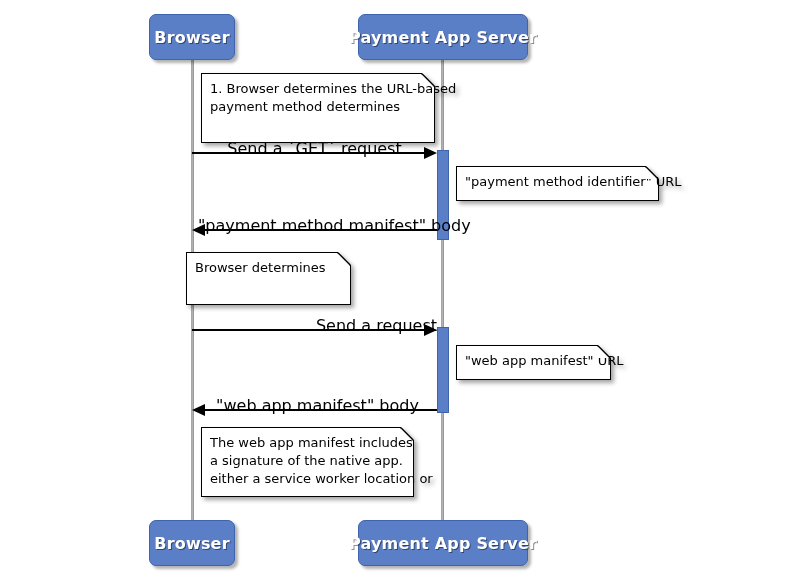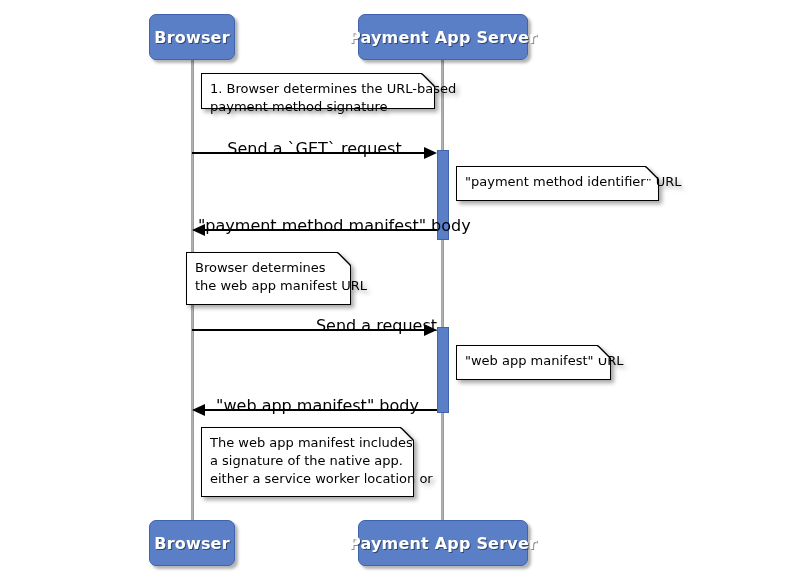--- a/index.html
+++ b/index.html
@@ -160,7 +160,7 @@
   <div class="activation" style="left:437px; top:150px; height:90px;"></div>
   <div class="activation" style="left:437px; top:327px; height:86px;"></div>
 
-  <div class="note" style="left:201px; top:73px; width:234px; height:36px;">
+  <div class="note" style="left:201px; top:73px; width:234px; height:70px;">
     <div class="note-outline"></div>
     <div class="note-inner"></div>
     <svg class="fold-tri" viewBox="0 0 12 12">

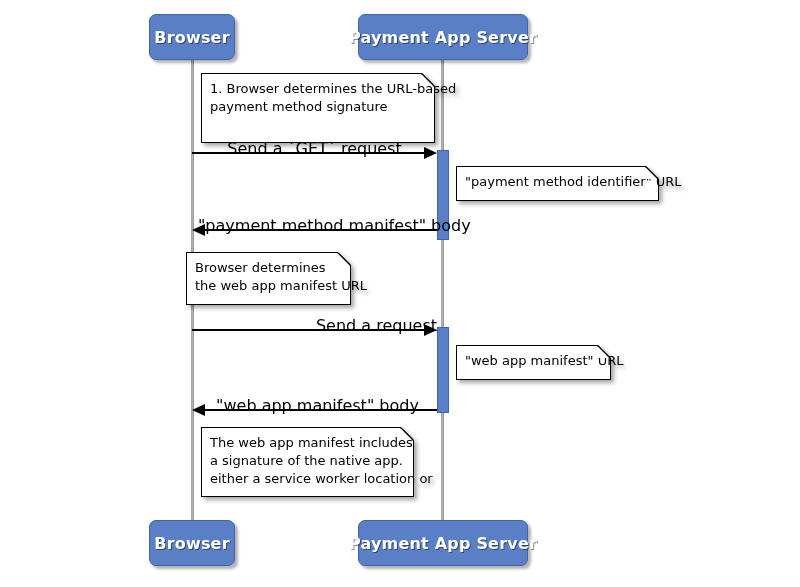--- a/index.html
+++ b/index.html
@@ -169,7 +169,7 @@
     </svg>
     <div class="note-text">
       <div class="note-line">1. Browser determines the URL-based</div>
-      <div class="note-line">payment method signature</div>
+      <div class="note-line">payment method determines</div>
     </div>
   </div>
 

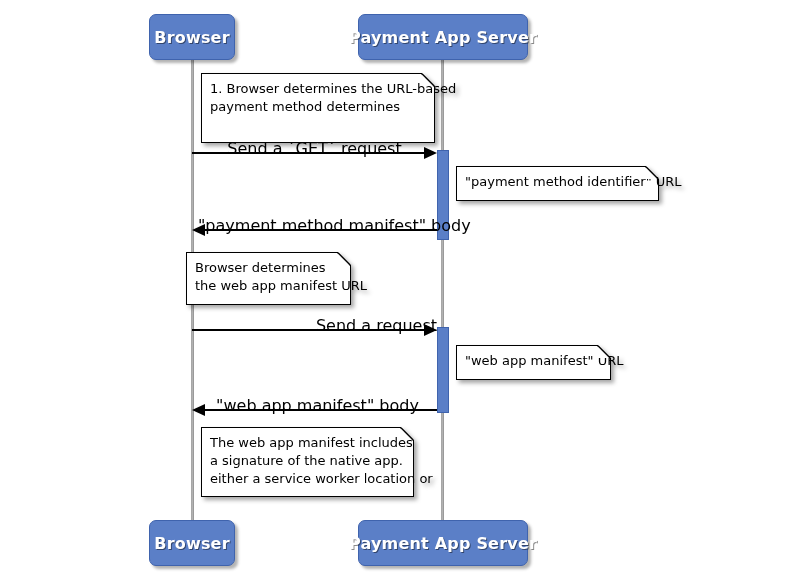--- a/index.html
+++ b/index.html
@@ -202,7 +202,6 @@
     </svg>
     <div class="note-text">
       <div class="note-line">Browser determines</div>
-      <div class="note-line">the web app manifest URL</div>
     </div>
   </div>
 

